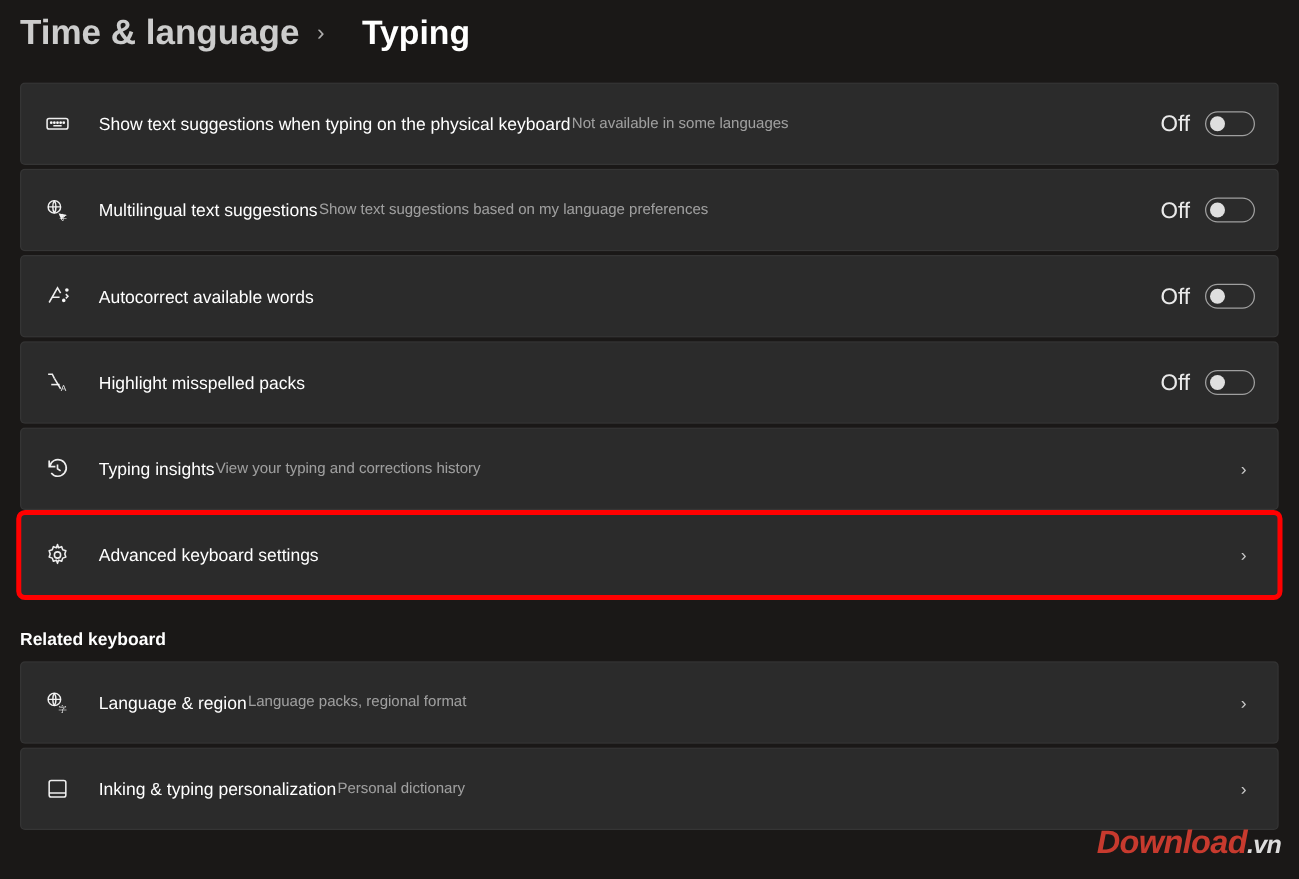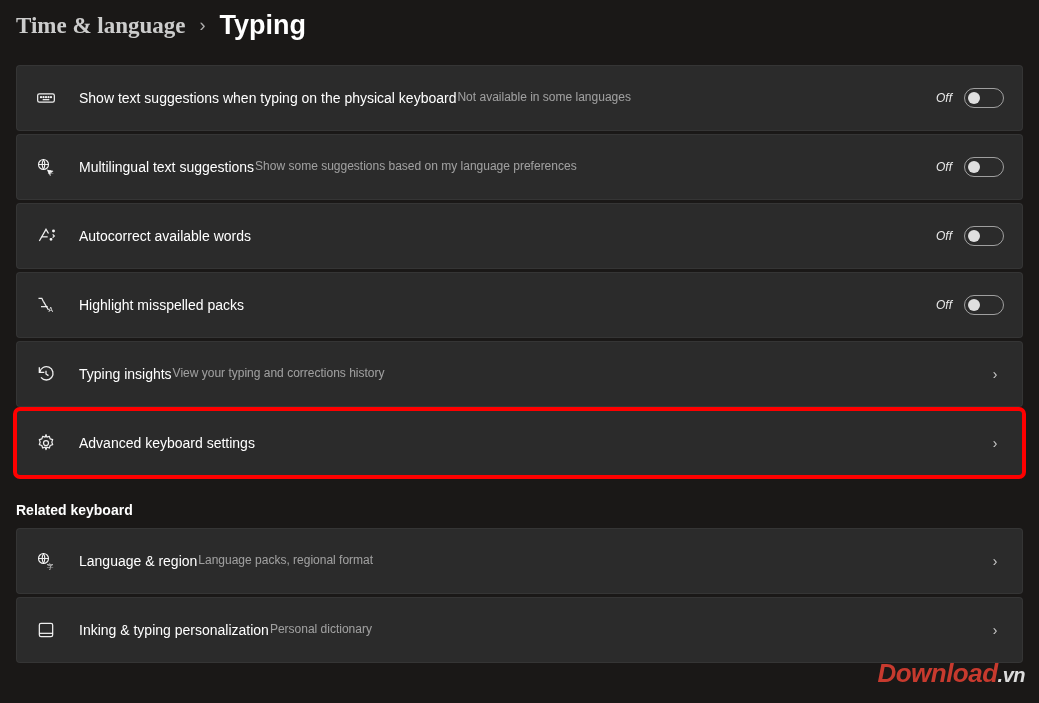--- a/index.html
+++ b/index.html
@@ -19,11 +19,10 @@
     margin-bottom: 24px;
   }
   .breadcrumb-parent {
-    font-size: 23px;
+    font-size: 28px;
     font-weight: 600;
     color: rgba(255,255,255,0.78);
     cursor: pointer;
-    font-family: Liberation Serif, serif;
   }
   .breadcrumb-chevron {
     font-size: 18px;

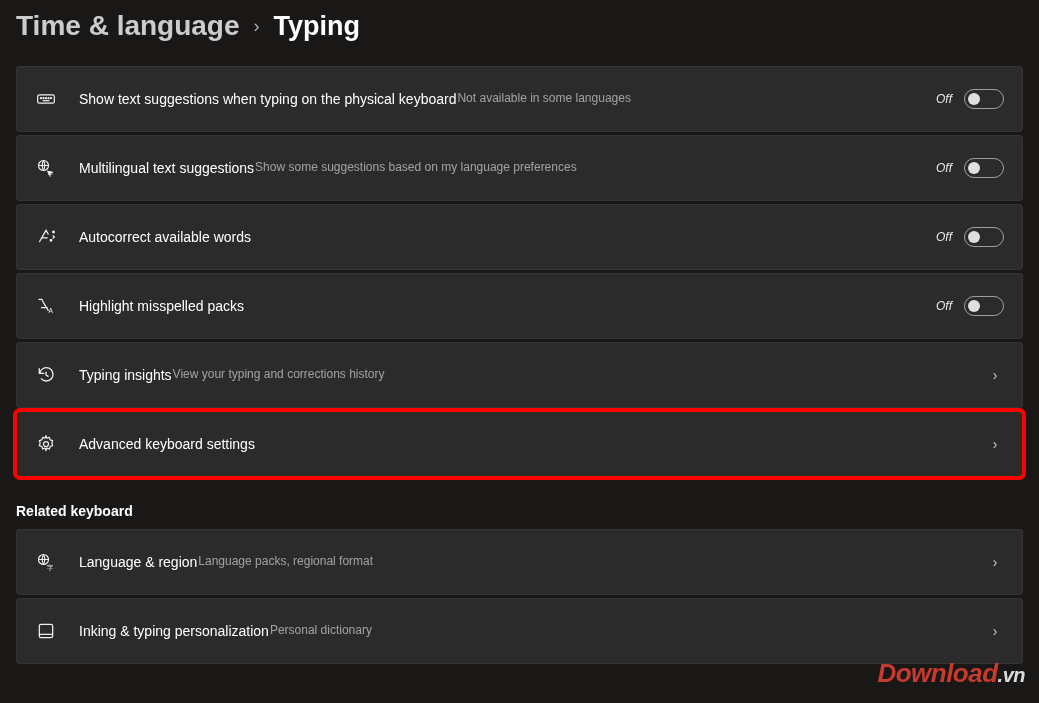--- a/index.html
+++ b/index.html
@@ -32,6 +32,7 @@
     font-size: 27px;
     font-weight: 600;
     color: #ffffff;
+    margin-left: 16px;
   }
 
   .settings-list { display: flex; flex-direction: column; gap: 3px; }

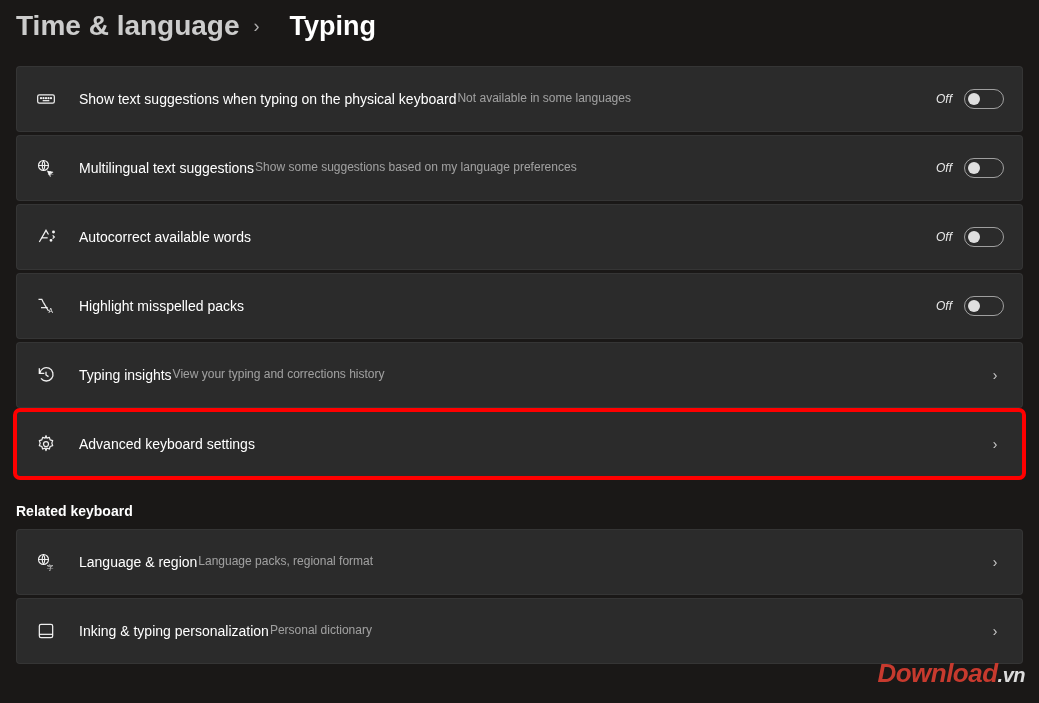--- a/index.html
+++ b/index.html
@@ -64,7 +64,7 @@
   .title { font-size: 14px; color: #ffffff; font-weight: 400; }
   .subtitle { font-size: 12px; color: rgba(255,255,255,0.55); }
   .tail { display: flex; align-items: center; gap: 12px; flex-shrink: 0; }
-  .state-label { font-size: 12px; color: rgba(255,255,255,0.9); font-style: italic; }
+  .state-label { font-size: 18px; color: rgba(255,255,255,0.9); }
   .toggle {
     width: 40px; height: 20px;
     border: 1px solid rgba(255,255,255,0.55);

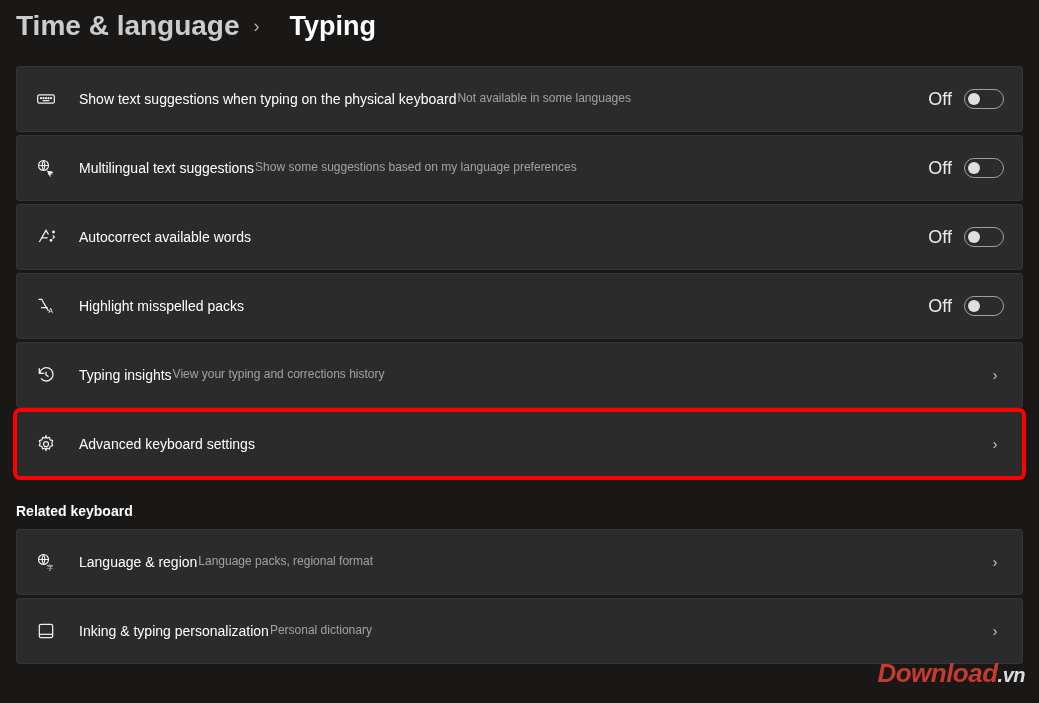--- a/index.html
+++ b/index.html
@@ -153,7 +153,7 @@
       </span>
       <div class="labels">
         <span class="title">Multilingual text suggestions</span>
-        <span class="subtitle">Show some suggestions based on my language preferences</span>
+        <span class="subtitle">Show text suggestions based on my language preferences</span>
       </div>
       <div class="tail">
         <span class="state-label">Off</span>

